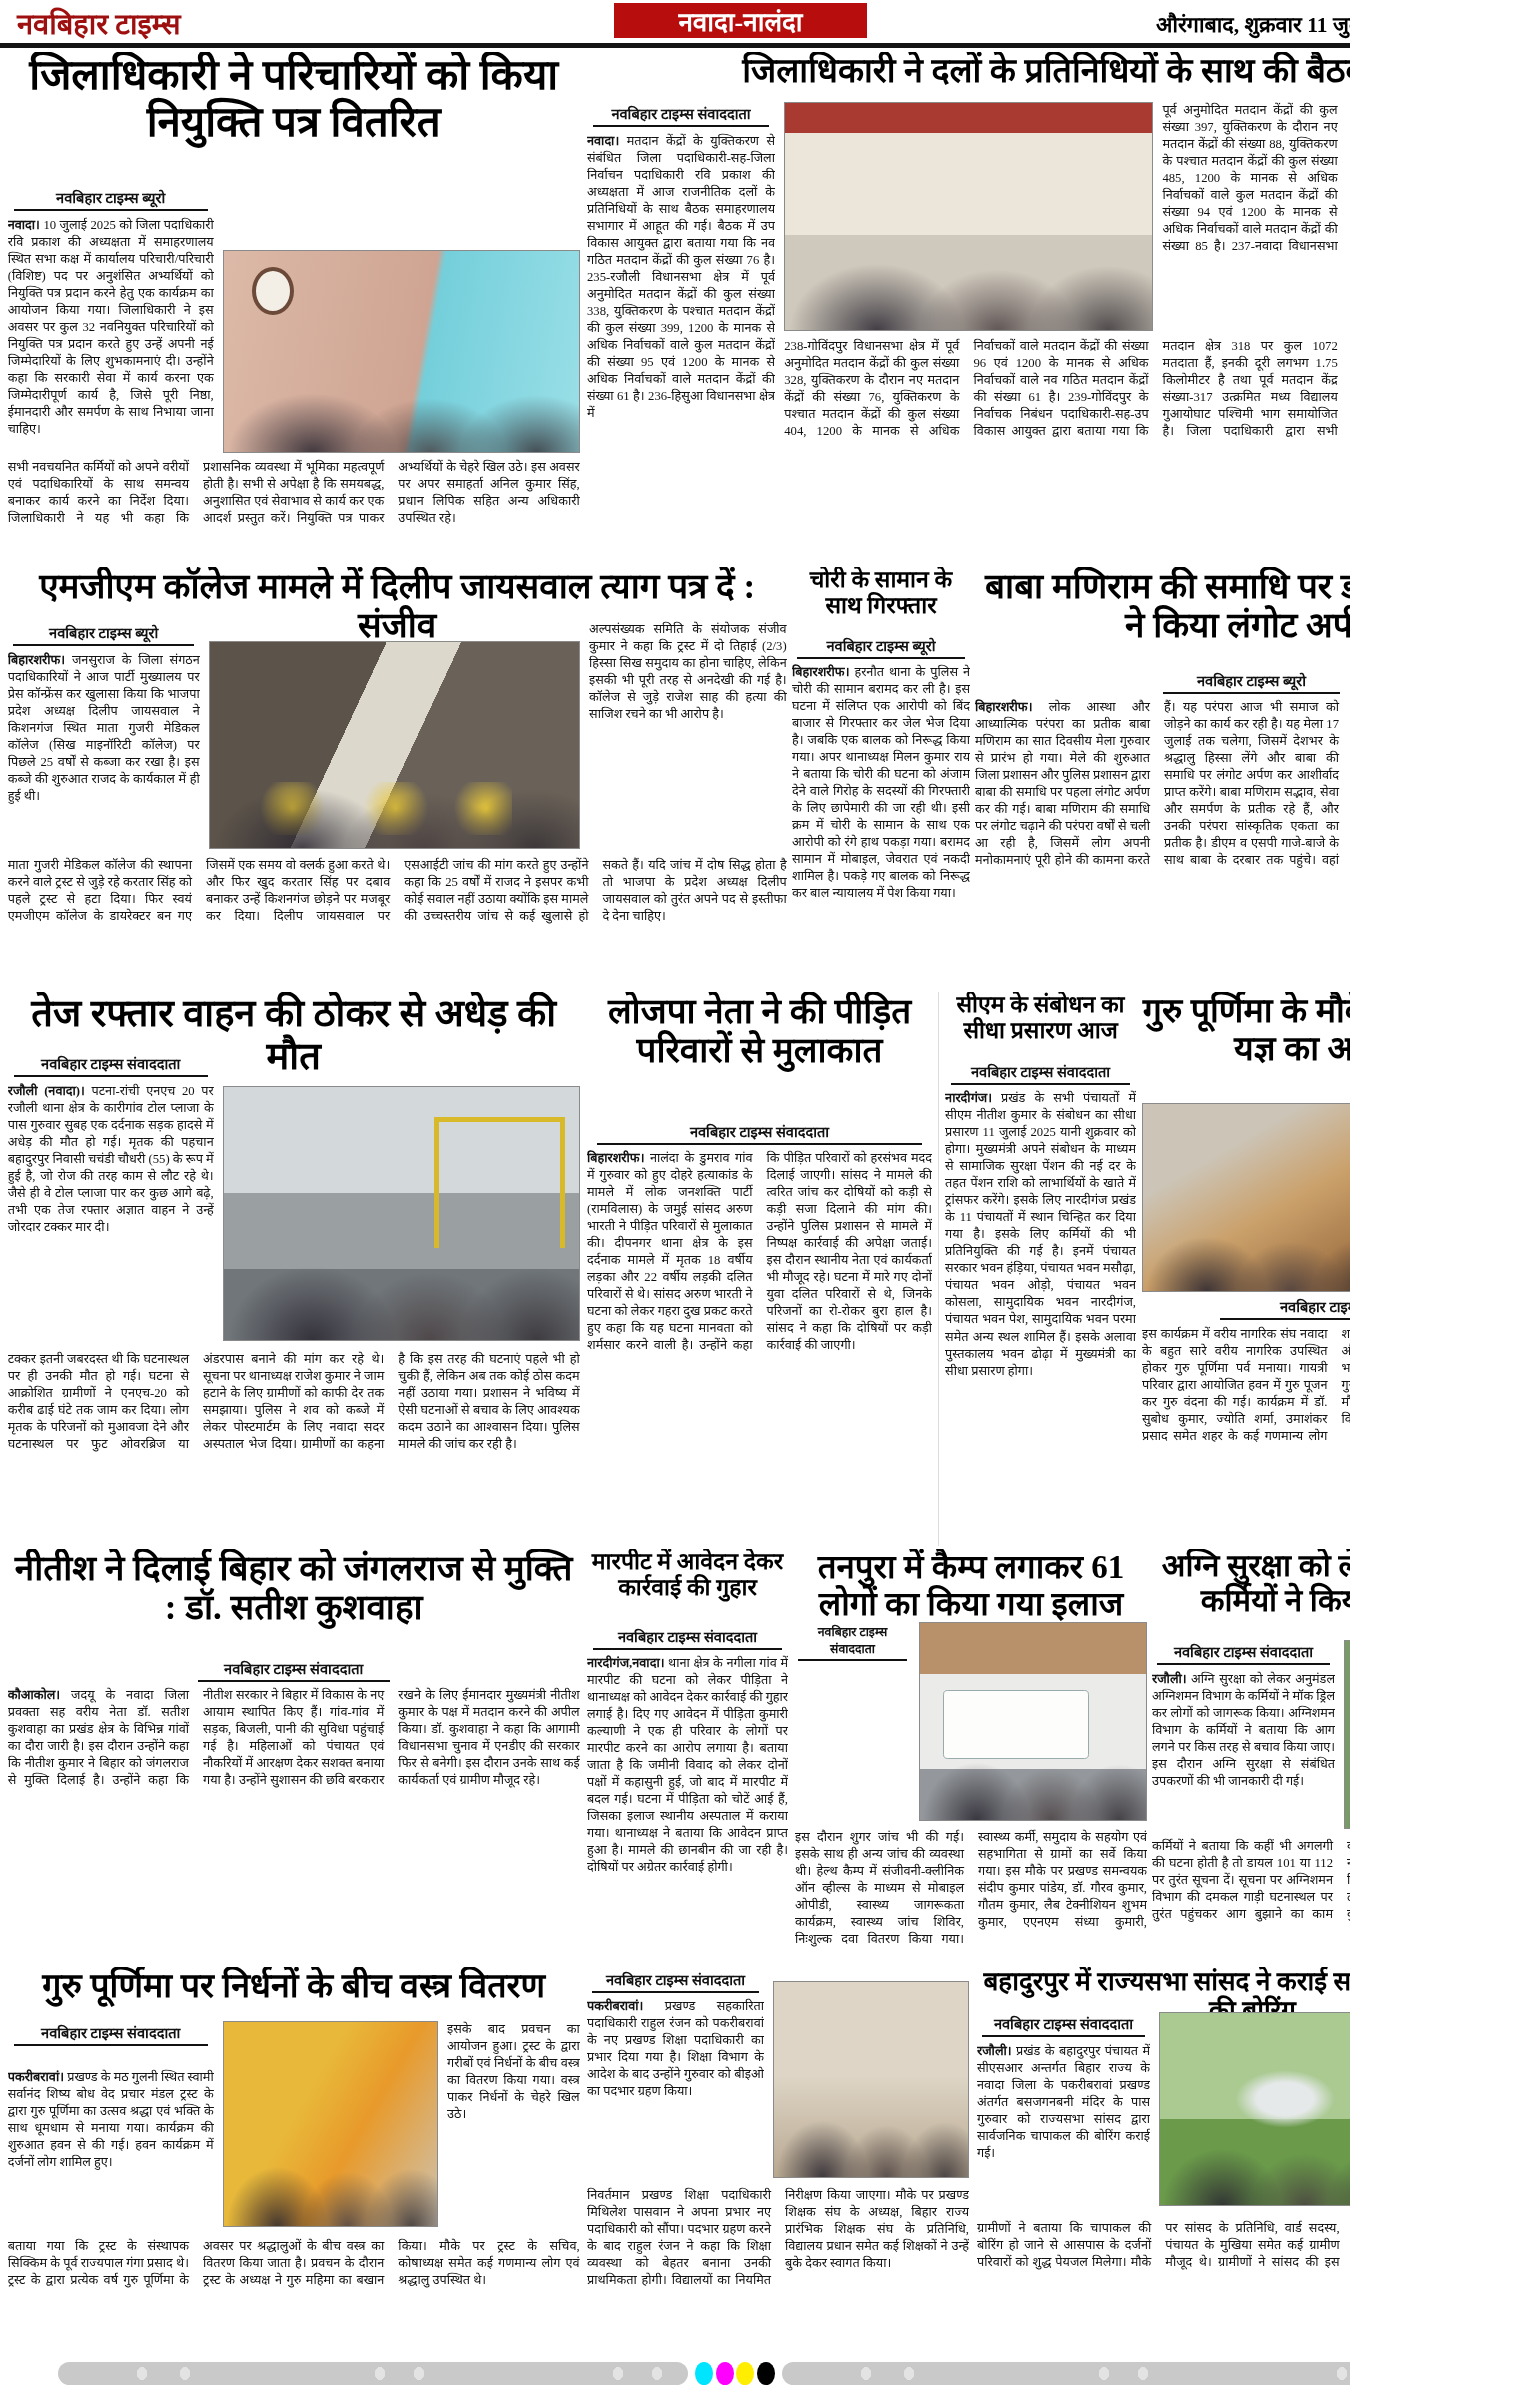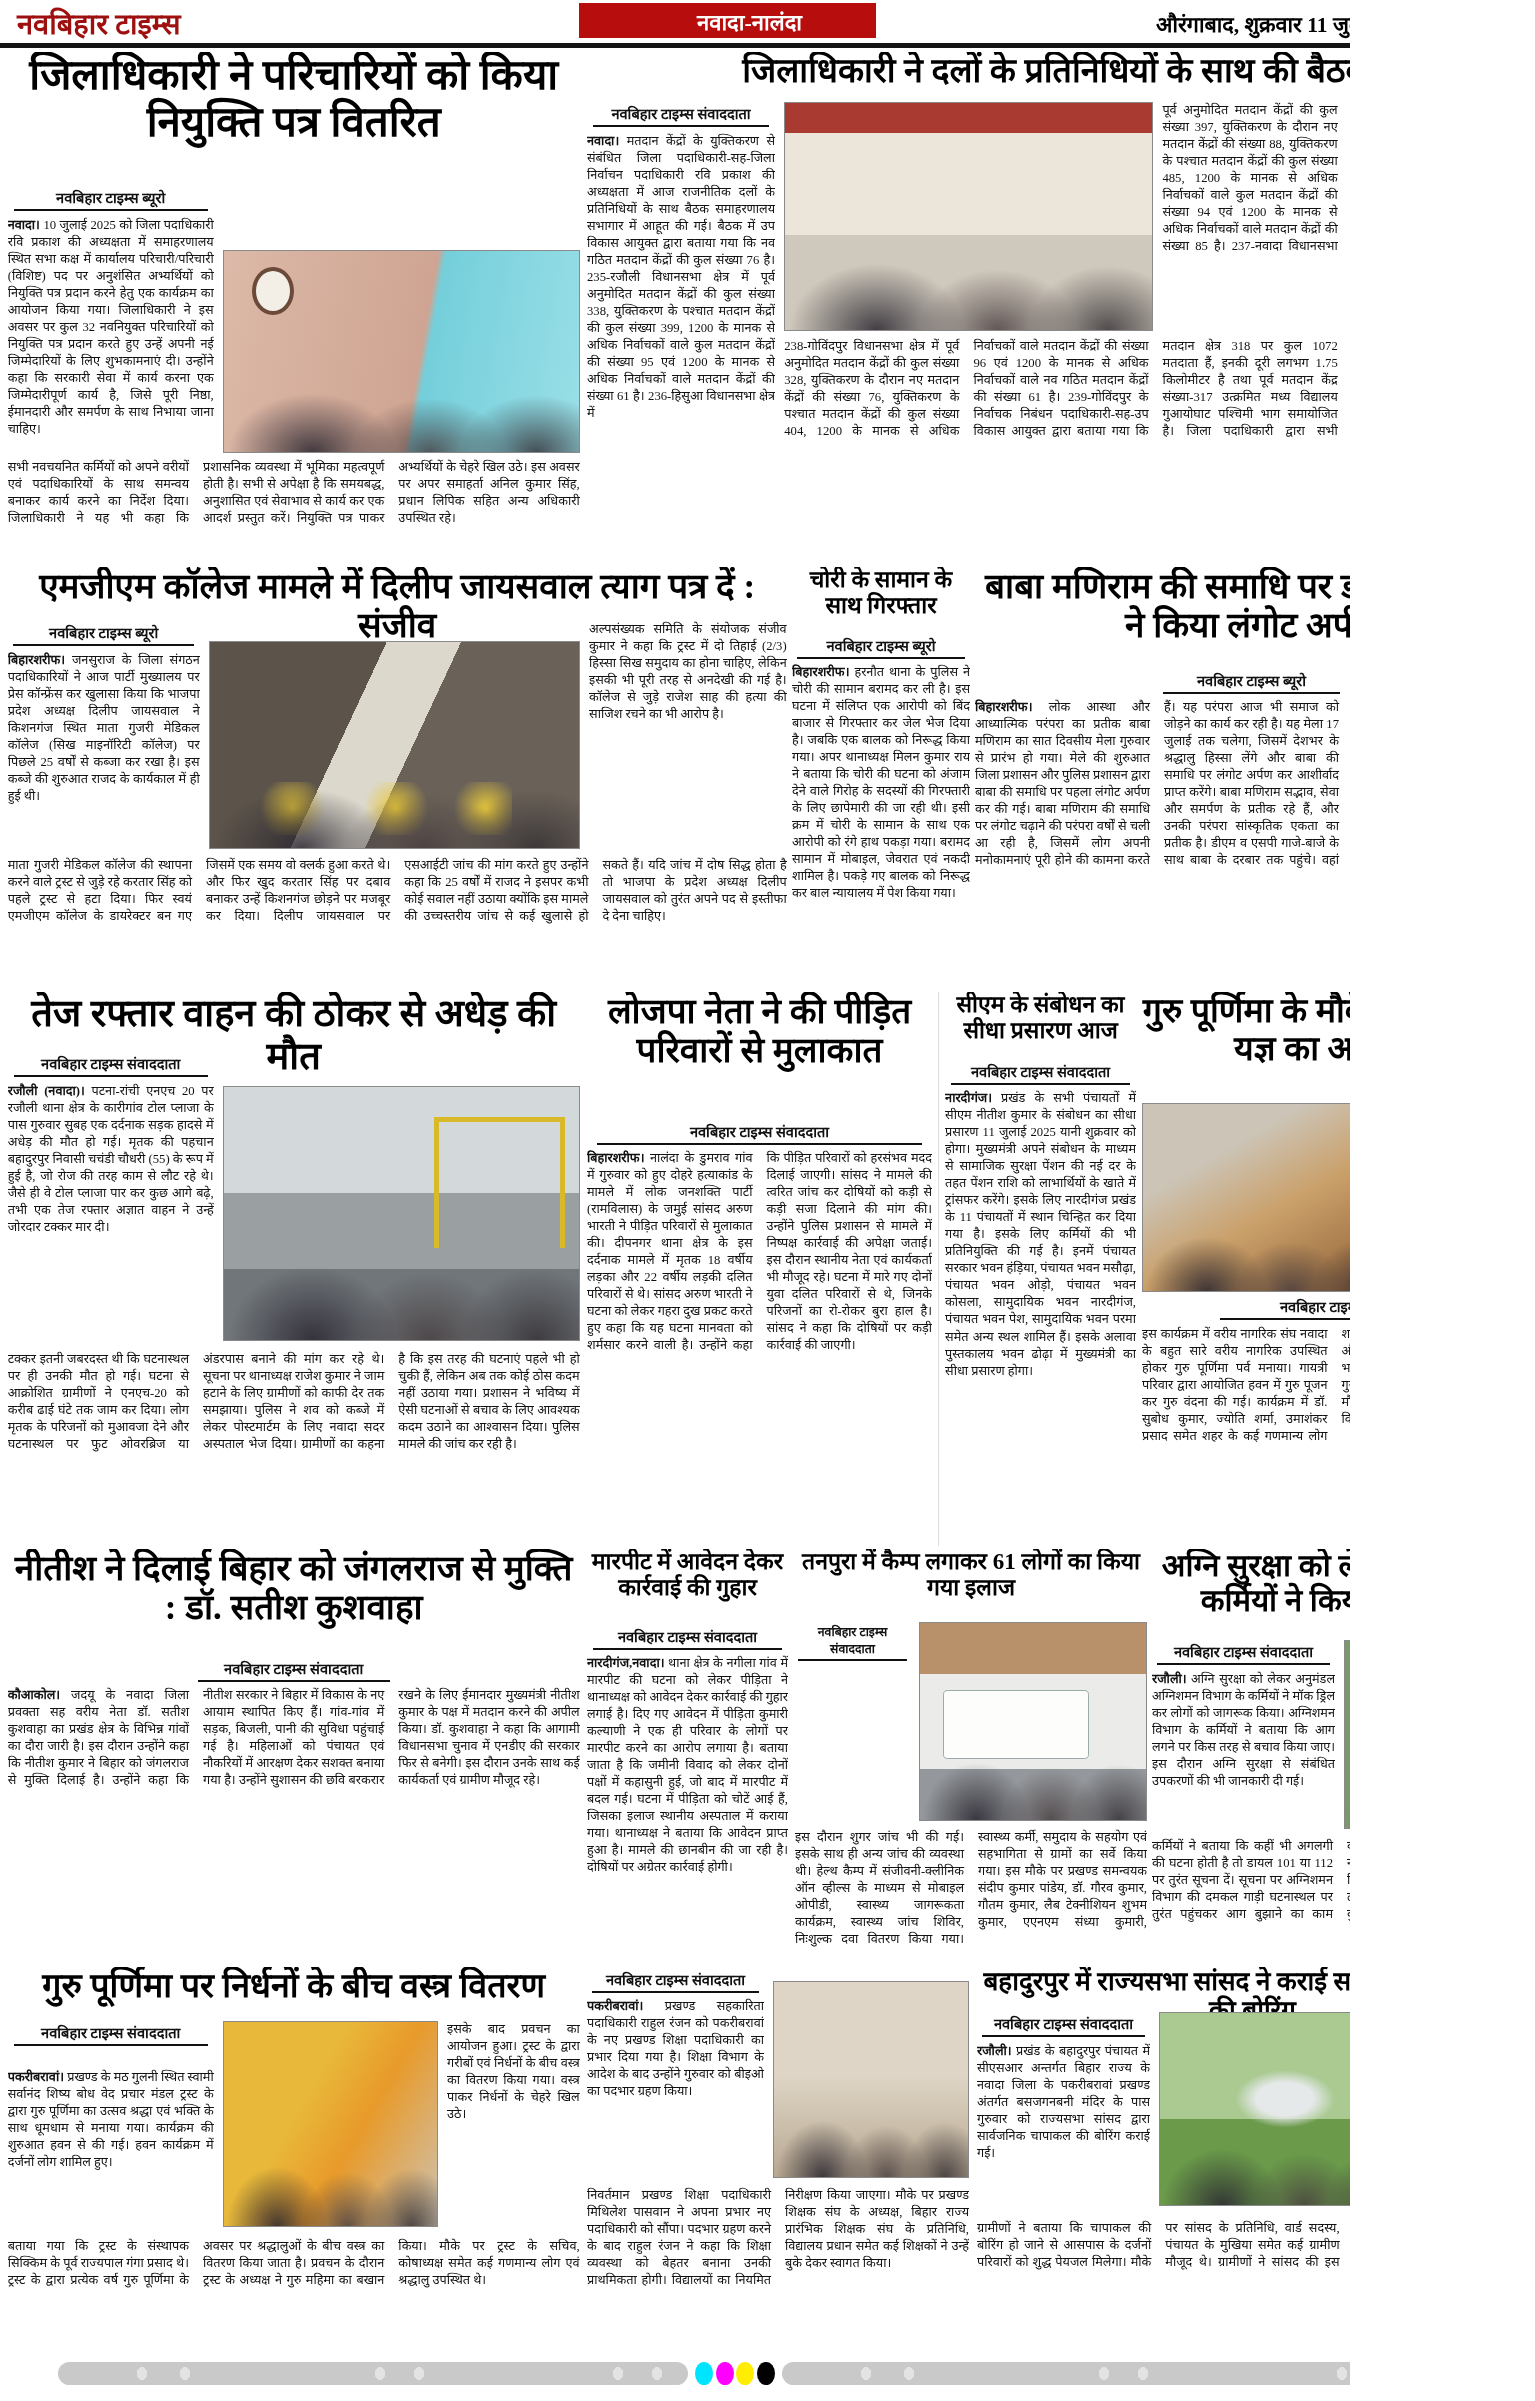--- a/index.html
+++ b/index.html
@@ -7,8 +7,8 @@
         font-family:"Liberation Serif","DejaVu Sans",serif;color:#111;}
   
   .paper-name{position:absolute;left:17px;top:3.1px;font-size:29px;font-weight:bold;color:#9e0f0f;}
-  .region-banner{position:absolute;left:579px;top:3.1px;width:253px;height:35px;background:#b80d0d;
-        color:#fff;font-size:22px;font-weight:bold;display:flex;align-items:center;justify-content:center;padding-left:44px;}
+  .region-banner{position:absolute;left:614px;top:3.1px;width:253px;height:35px;background:#b80d0d;
+        color:#fff;font-size:26px;font-weight:bold;display:flex;align-items:center;justify-content:center;}
   .issue-date{position:absolute;left:1021px;top:9.2px;width:407px;text-align:right;font-size:21.5px;font-weight:bold;color:#000;}
   .page-num{position:absolute;left:1453px;top:1.5px;width:77px;height:38px;background:#b80d0d;color:#fff;
         font-size:31px;font-weight:bold;display:flex;align-items:center;justify-content:center;}

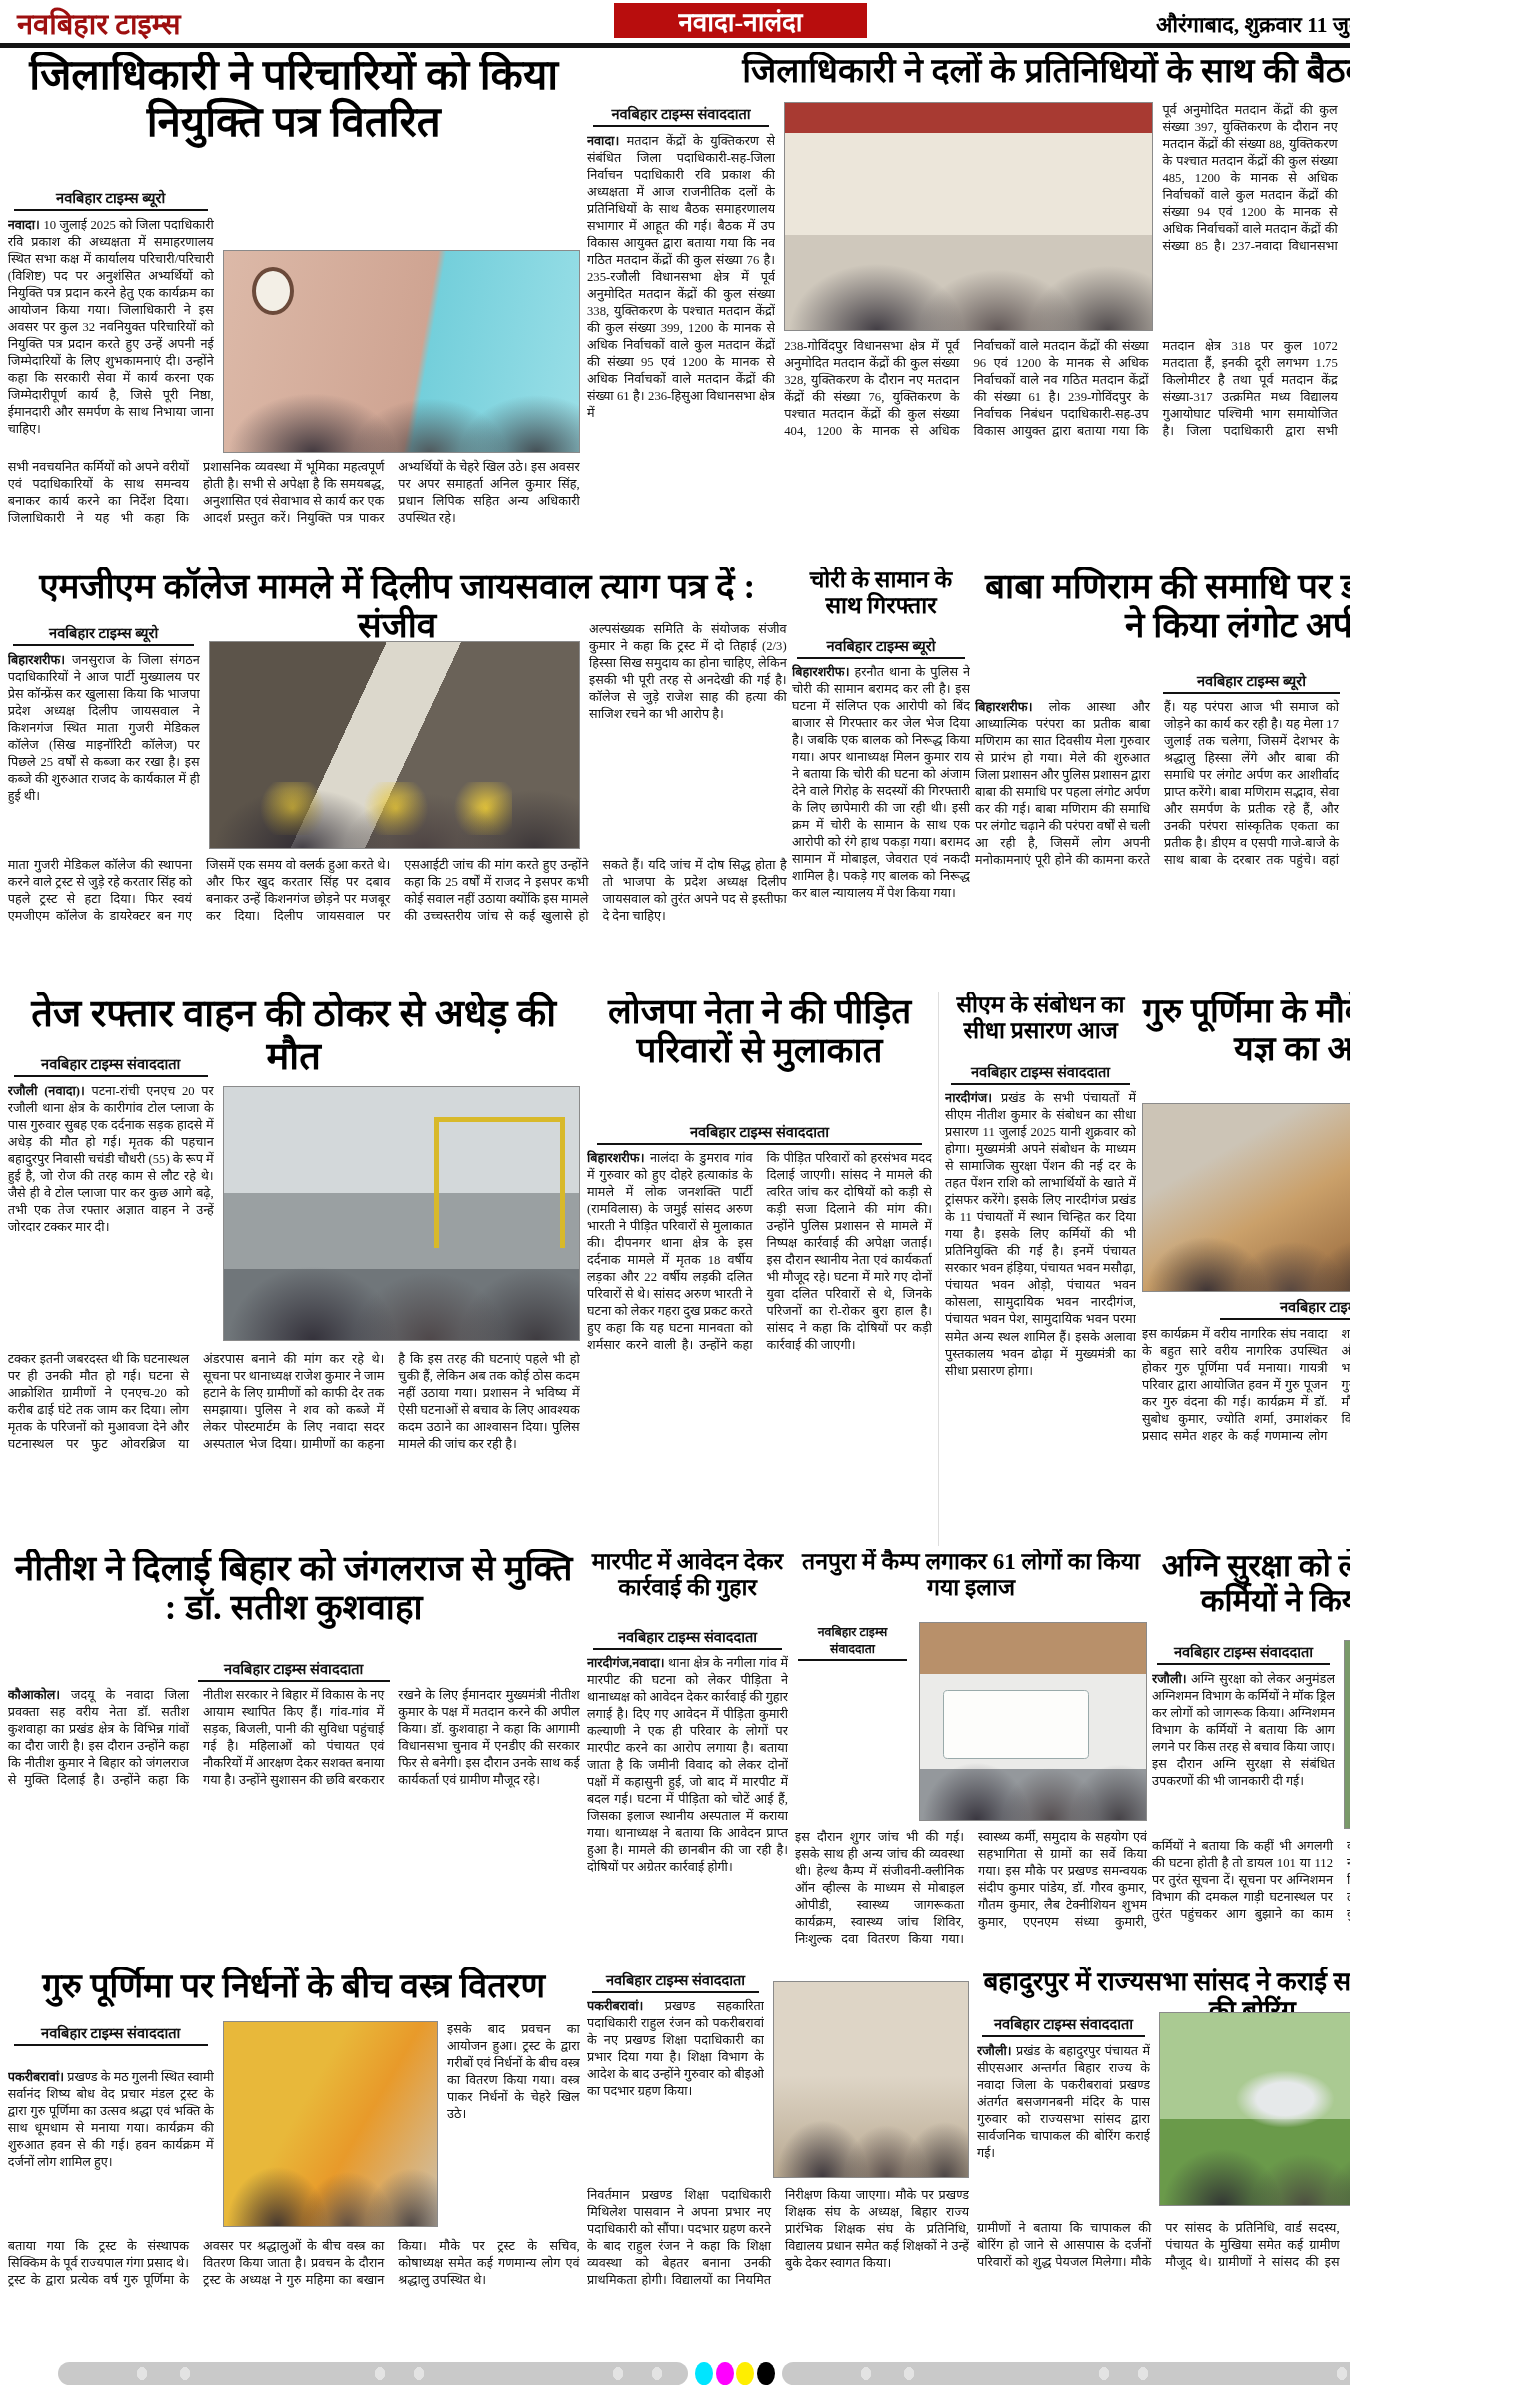--- a/index.html
+++ b/index.html
@@ -208,7 +208,7 @@
   </div>
 
   <div class="article" style="left:795px;top:1549px;width:352px;height:415px;">
-    <div class="h1" style="font-size:23px;height:68px;">तनपुरा में कैम्प लगाकर 61 लोगों का किया गया इलाज</div>
+    <div class="h1" style="font-size:33px;height:68px;">तनपुरा में कैम्प लगाकर 61 लोगों का किया गया इलाज</div>
     <div class="row" style="height:201px;">
       <div class="col" style="width:115px;">
         <div class="byline" style="font-size:12.3px;">नवबिहार टाइम्स संवाददाता</div>

